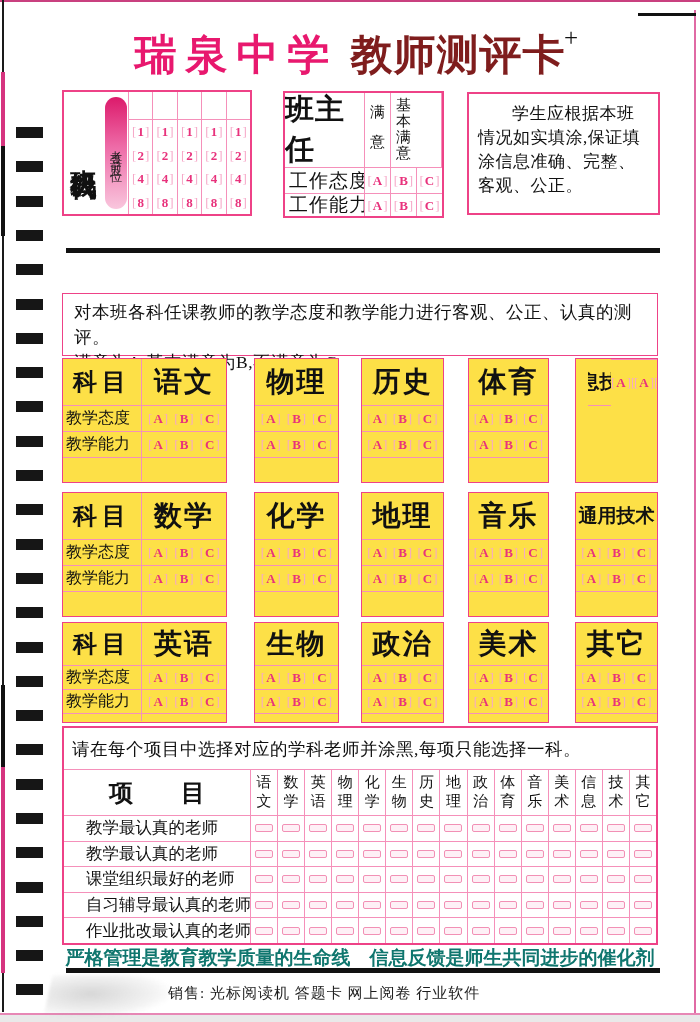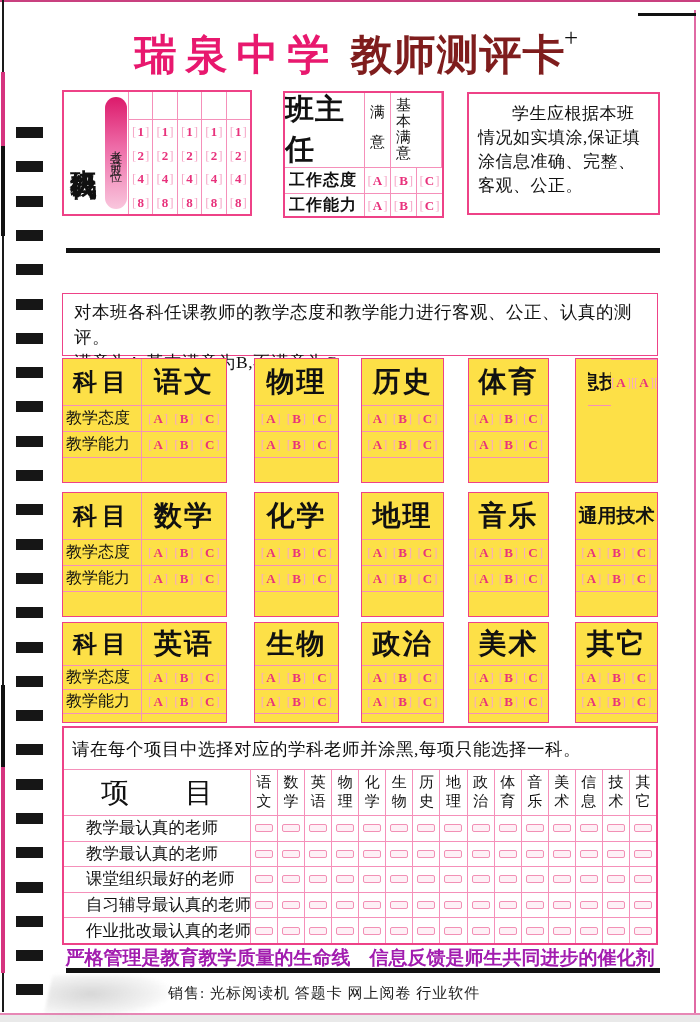--- a/index.html
+++ b/index.html
@@ -65,8 +65,8 @@
   .ht-title { font-size:29px; font-weight:bold; letter-spacing:1px; }
   .ht-head  { display:block !important; font-size:15px; text-align:center; word-break:break-all;
     padding-top:4px; }
-  .ht-label { justify-content:flex-start !important; padding-left:4px; font-size:16px;
-    letter-spacing:1px; white-space:nowrap;font-weight:bold; }
+  .ht-label { justify-content:flex-start !important; padding-left:4px; font-size:19px;
+    letter-spacing:1px; white-space:nowrap; }
   .ht-bub { font-size:14px; }
 
   

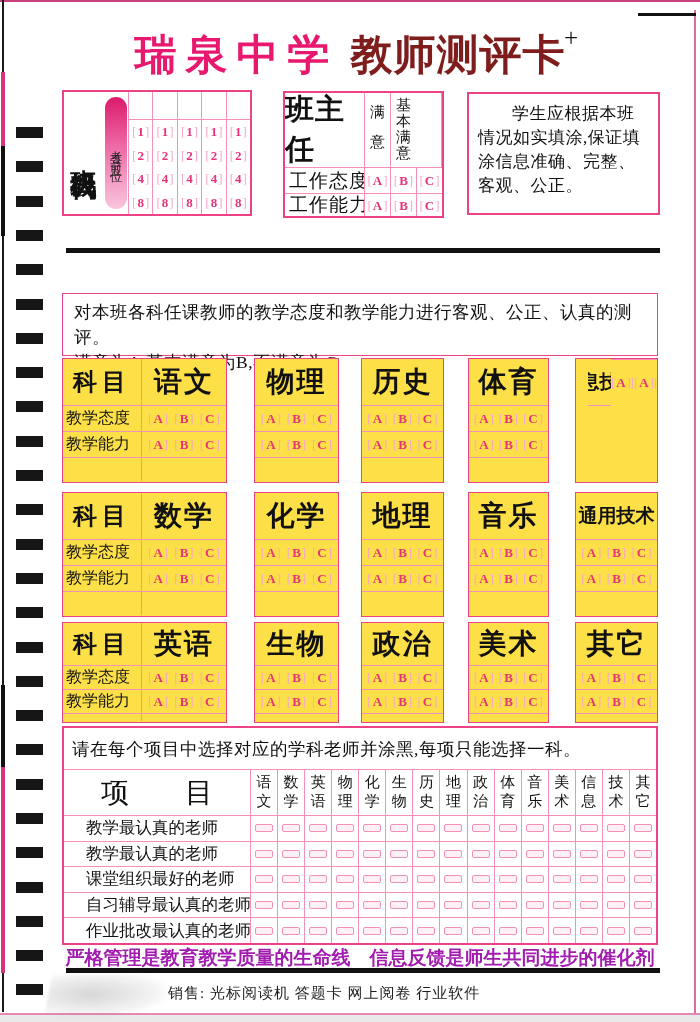--- a/index.html
+++ b/index.html
@@ -98,7 +98,7 @@
   .pick-table { flex:1; display:grid; grid-template-columns:186px repeat(15,1fr);
     grid-template-rows:45px repeat(5,1fr); }
   .pick-table > div { display:flex; align-items:center; justify-content:center; overflow:hidden; }
-  .pick-corner { font-size:28px; font-weight:normal; }
+  .pick-corner { font-size:24px; font-weight:bold; }
   .pick-sub { display:block !important; font-size:15px; line-height:19px; text-align:center;
     word-break:break-all; padding-top:3px; }
   .pick-label { justify-content:flex-start !important; padding-left:22px; font-size:16.5px;

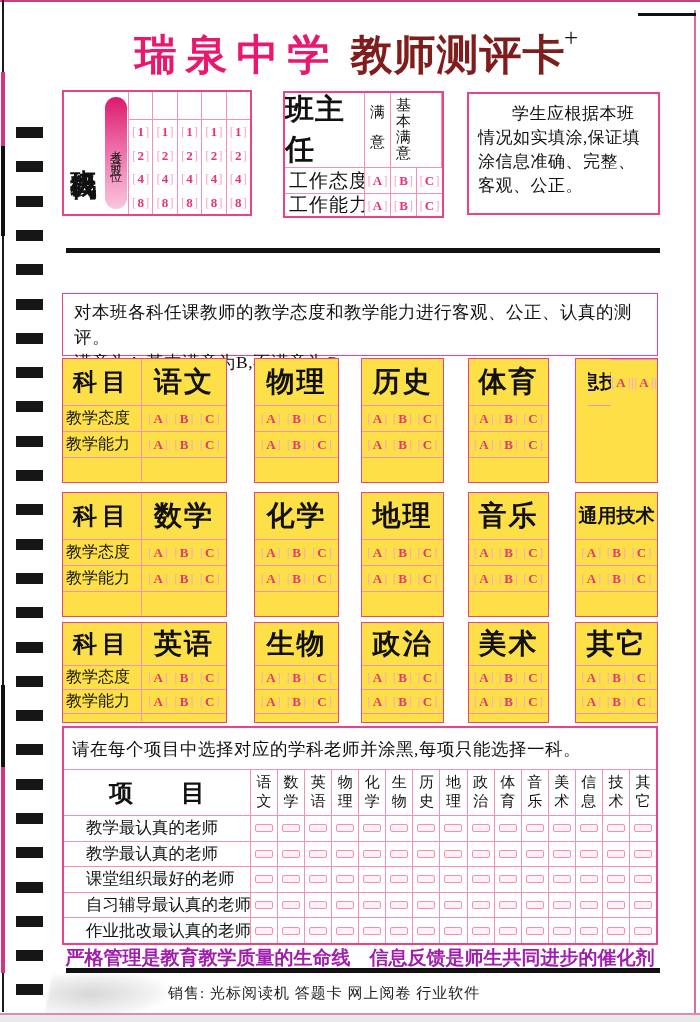--- a/index.html
+++ b/index.html
@@ -107,7 +107,7 @@
 
   
   .slogan { position:absolute; top:945px; left:62px; width:596px; text-align:center;
-    font-size:19px; font-weight:bold; color:#a21caf; white-space:nowrap; }
+    font-size:19px; font-weight:bold; color:#0f766e; white-space:nowrap; }
   .sales { position:absolute; top:984px; left:168px; font-size:15px; letter-spacing:1px; color:#1d1d1d; }
 </style>
 </head>

